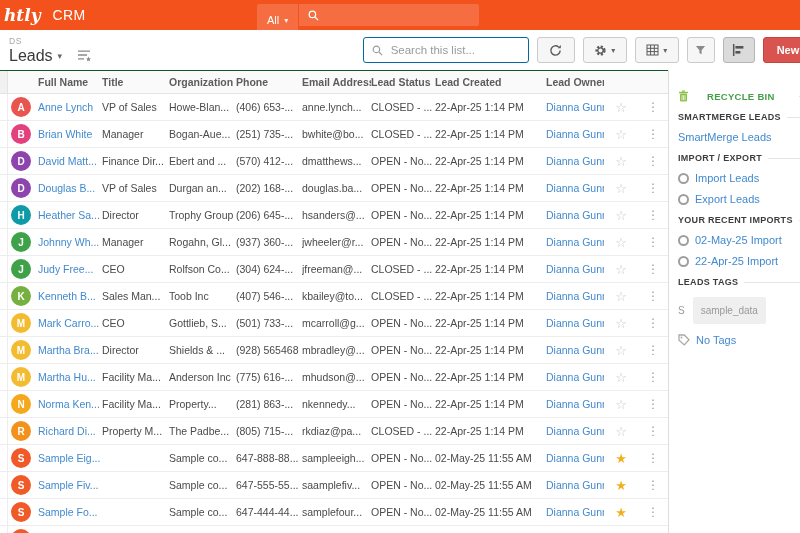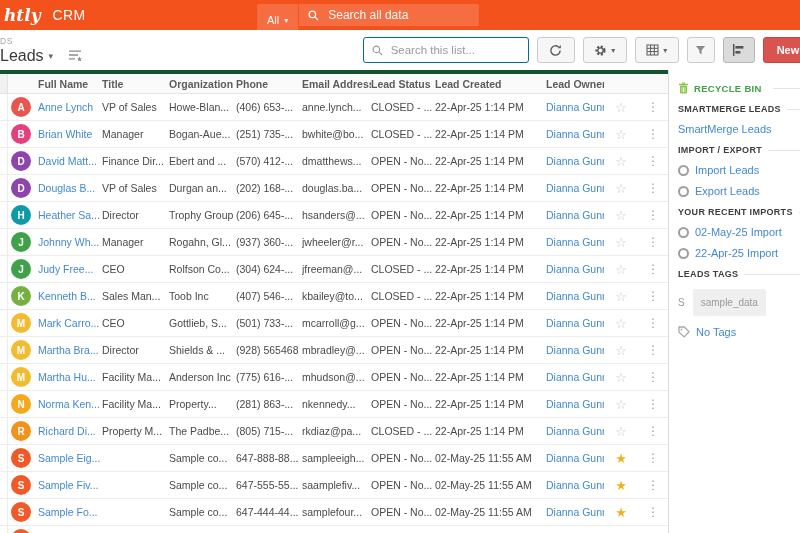--- a/index.html
+++ b/index.html
@@ -99,7 +99,6 @@
               <line x1="7.6" y1="7.6" x2="11" y2="11" stroke="#fff" stroke-width="1.4"></line>
             </svg>
         </span>
-        <input placeholder="Search all data" style="">
       </div>
     </div>
   </div>

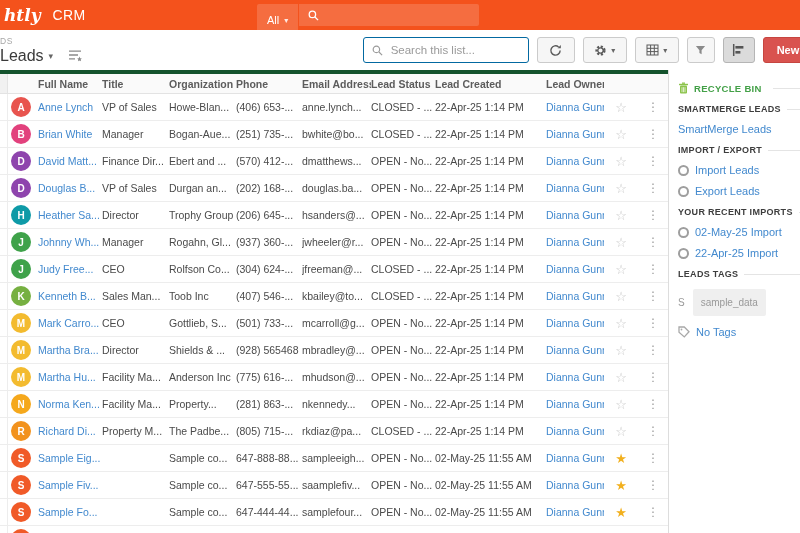--- a/index.html
+++ b/index.html
@@ -22,7 +22,7 @@
   .global-search input::placeholder{color:rgba(255,255,255,.96);opacity:1;}
 
   
-  .subbar{height:40px;display:flex;align-items:center;background:#fff;}
+  .subbar{height:40px;display:flex;align-items:center;padding-left:9px;background:#fff;}
   .view-block{display:flex;flex-direction:column;justify-content:center;}
   .collection-label{font-size:8.5px;color:#A7A7A7;letter-spacing:.6px;margin-bottom:1px;}
   .view-row{display:flex;align-items:center;}

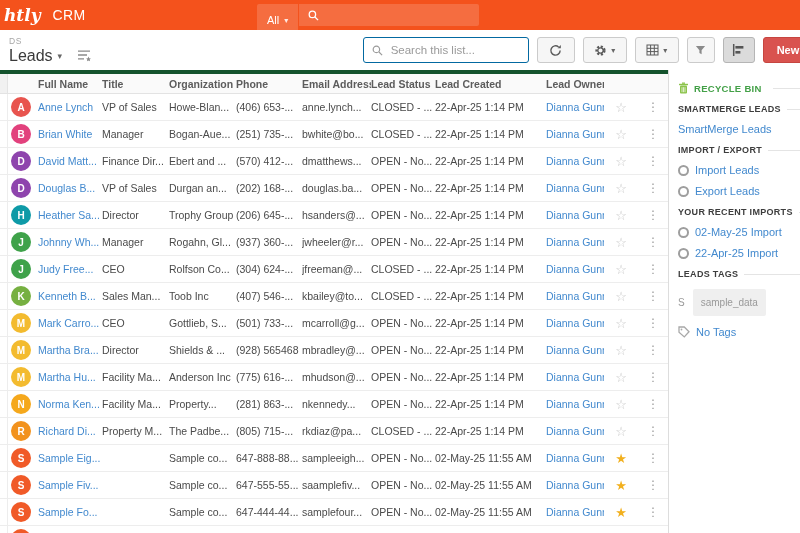--- a/index.html
+++ b/index.html
@@ -53,7 +53,7 @@
   .table-area{width:668px;flex:none;}
   .thead,.tr{display:grid;grid-template-columns:8px 30px 64px 67px 67px 66px 69px 64px 111px 58px 34px 30px;
              align-items:center;}
-  .thead{height:24px;border-top:4px solid #14532d;border-bottom:1px solid #E3E3E3;background:#FAFAFA;
+  .thead{height:24px;border-top:1px solid #14532d;border-bottom:1px solid #E3E3E3;background:#FAFAFA;
          font-weight:700;color:#5c5c5c;font-size:10.5px;box-sizing:border-box;}
   .thead .gutter{background:#F1F1F1;height:100%;border-right:1px solid #E3E3E3;box-sizing:border-box;}
   .tr{height:27px;border-bottom:1px solid #EDEDED;font-size:10.5px;color:#4a4a4a;box-sizing:border-box;}

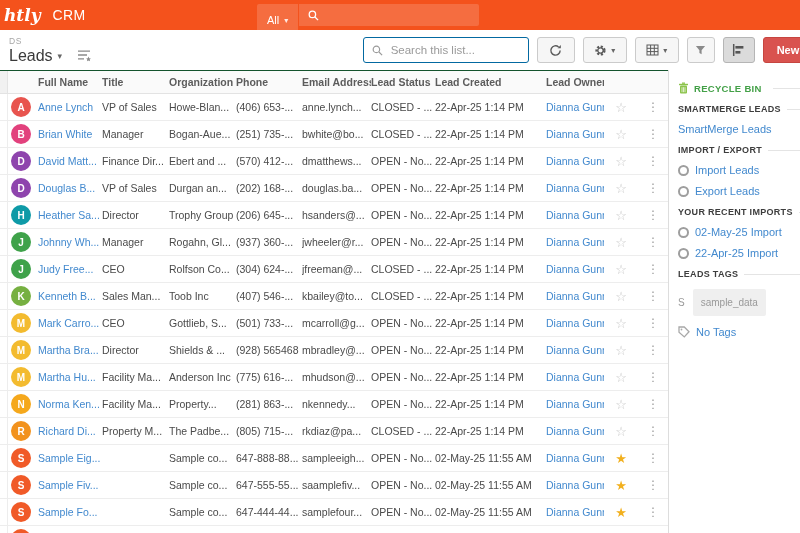--- a/index.html
+++ b/index.html
@@ -71,7 +71,7 @@
   .sb-h{display:flex;align-items:center;font-size:9px;font-weight:700;color:#3d3d3d;letter-spacing:.3px;
         margin:10px 0 9px;white-space:nowrap;}
   .sb-h::after{content:"";flex:1;height:1px;background:#E4E4E4;margin-left:6px;min-width:5px;}
-  .sb-h.green{color:#43A047;gap:5px;margin-top:0;font-size:9.5px;}
+  .sb-h.green{color:#43A047;gap:18px;margin-top:8px;font-size:9.5px;}
   .sb-link{display:flex;align-items:center;gap:6px;font-size:11px;color:#4289CE;margin:9px 0;
            white-space:nowrap;text-decoration:none;cursor:pointer;}
   .donut{width:7px;height:7px;border:2px solid #9E9E9E;border-radius:50%;flex:none;}

